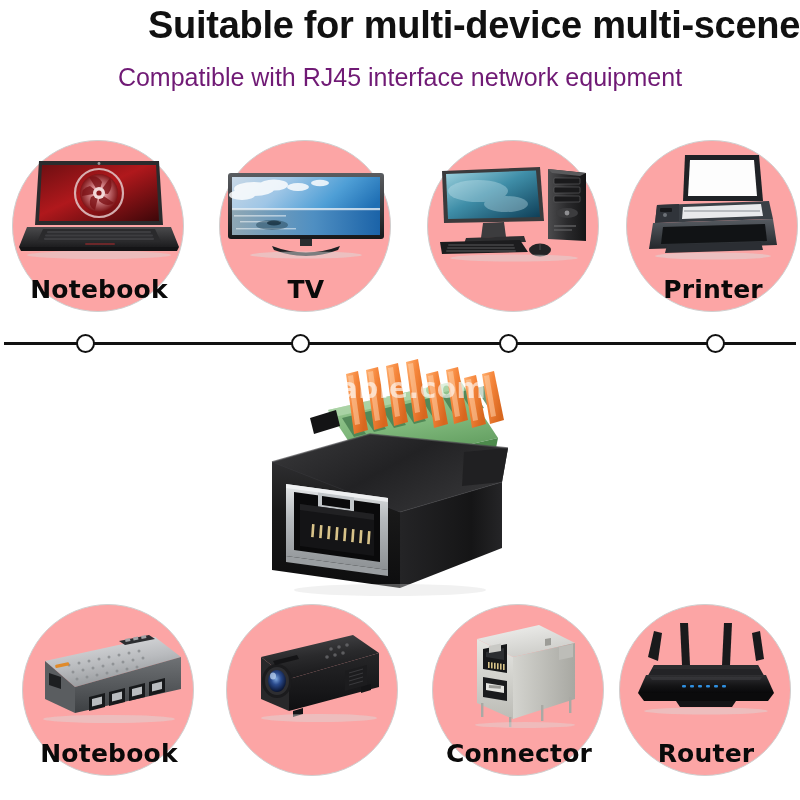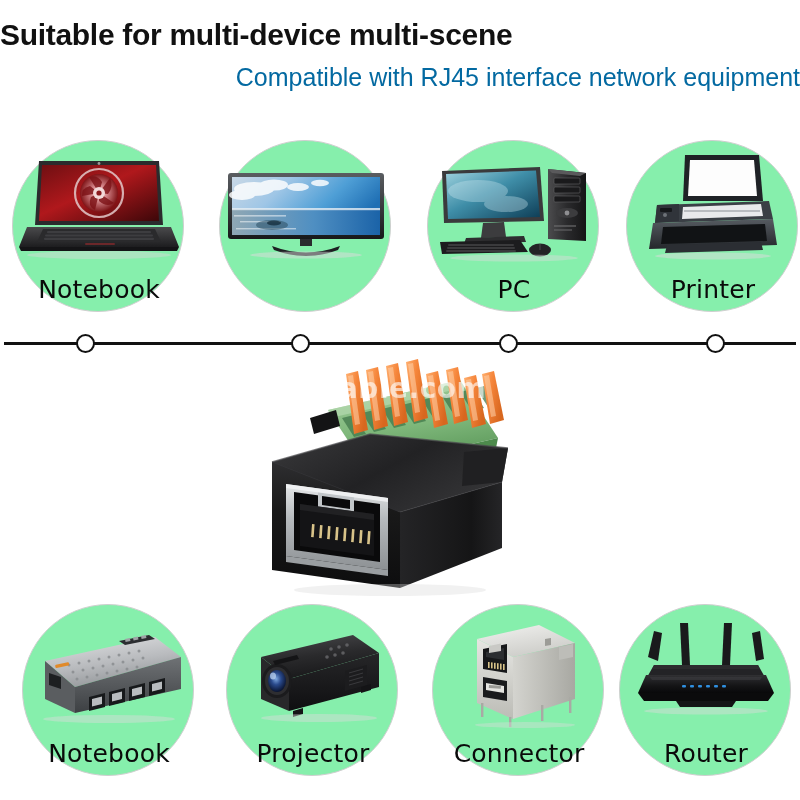--- a/index.html
+++ b/index.html
@@ -15,9 +15,9 @@
 
   
   .title{
-    position:absolute;left:0;top:13px;width:800px;
-    text-align:left;
-    font-size:30px;font-weight:bold;color:#111111;
+    position:absolute;left:0;top:3px;width:800px;
+    text-align:right;
+    font-size:38px;font-weight:bold;color:#111111;
     letter-spacing:-0.3px;
     line-height:44px;
     white-space:nowrap;

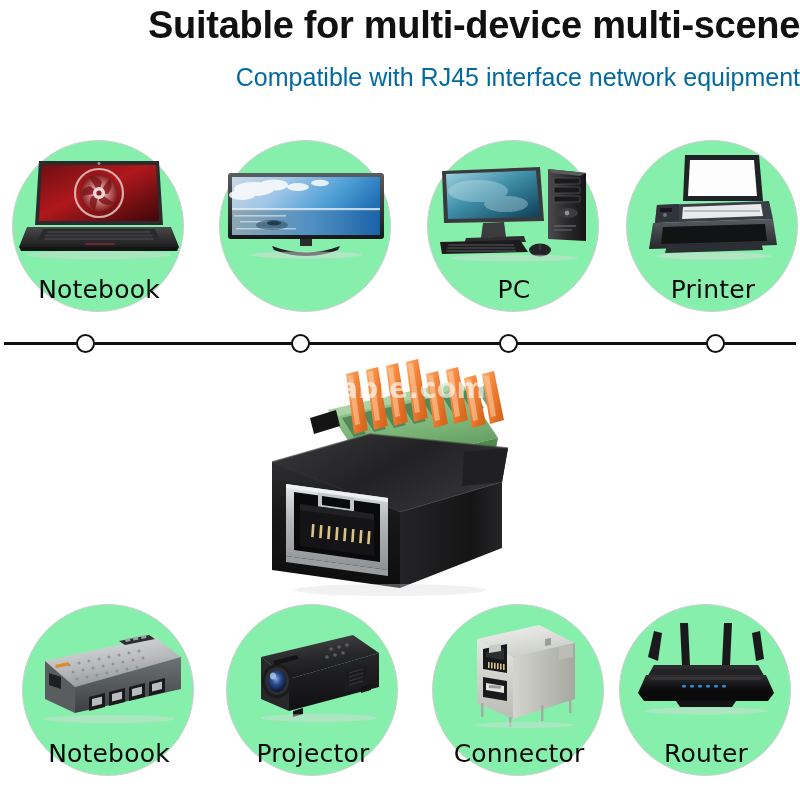--- a/index.html
+++ b/index.html
@@ -24,8 +24,8 @@
   }
   .subtitle{
     position:absolute;left:0;top:62px;width:800px;
-    text-align:right;
-    font-size:25px;font-weight:normal;color:#0369a1;
+    text-align:center;
+    font-size:25px;font-weight:normal;color:#701a75;
     line-height:30px;
     white-space:nowrap;
   }

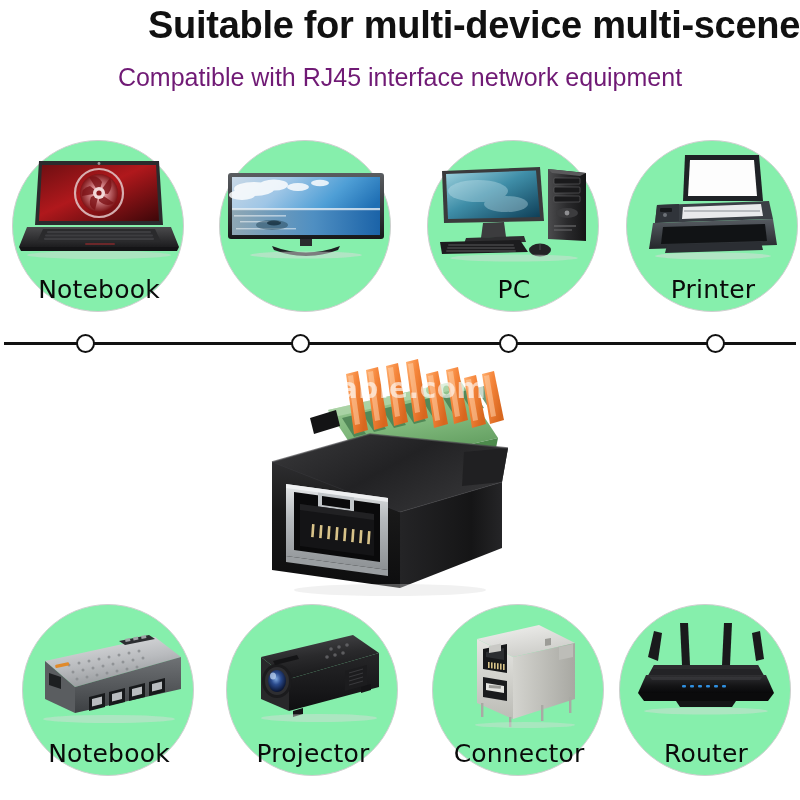--- a/index.html
+++ b/index.html
@@ -37,7 +37,8 @@
     border-radius:50%;
     border:1.5px solid #cfcfcf;
     box-sizing:border-box;
-    background:#86efac;
+    background:#fca5a5;
+    font-weight:bold;
   }
   .circle .art{
     position:absolute;left:0;top:8px;width:172px;height:118px;

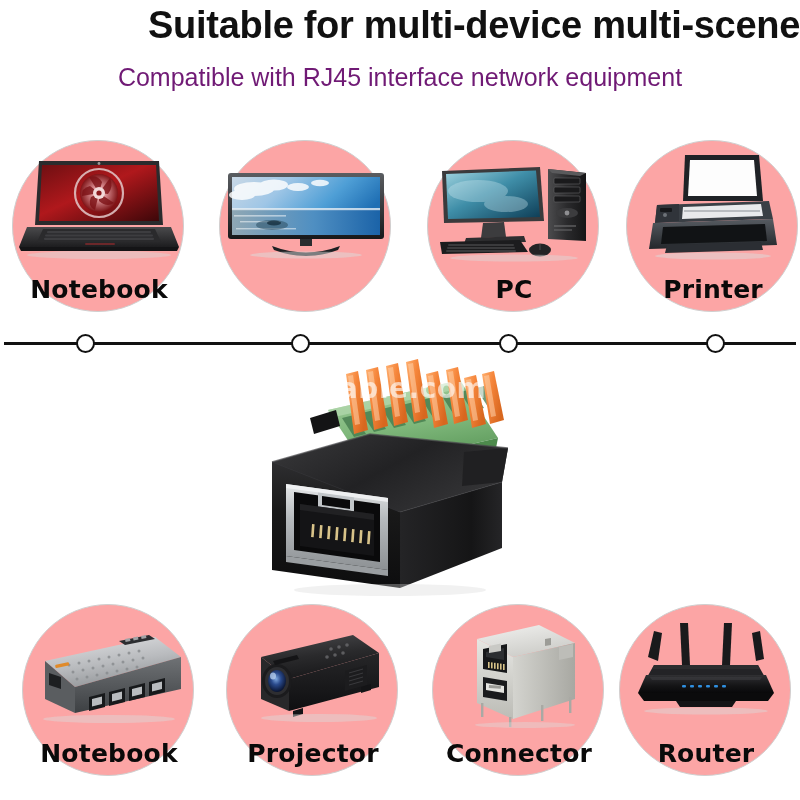--- a/index.html
+++ b/index.html
@@ -198,6 +198,7 @@
         <ellipse cx="86" cy="106" rx="56" ry="3.5" fill="#dcdcdc" opacity="0.5"></ellipse>
       </svg>
     </div>
+    <div class="caption">TV</div>
   </div>
 
   <div class="circle" id="c-pc">

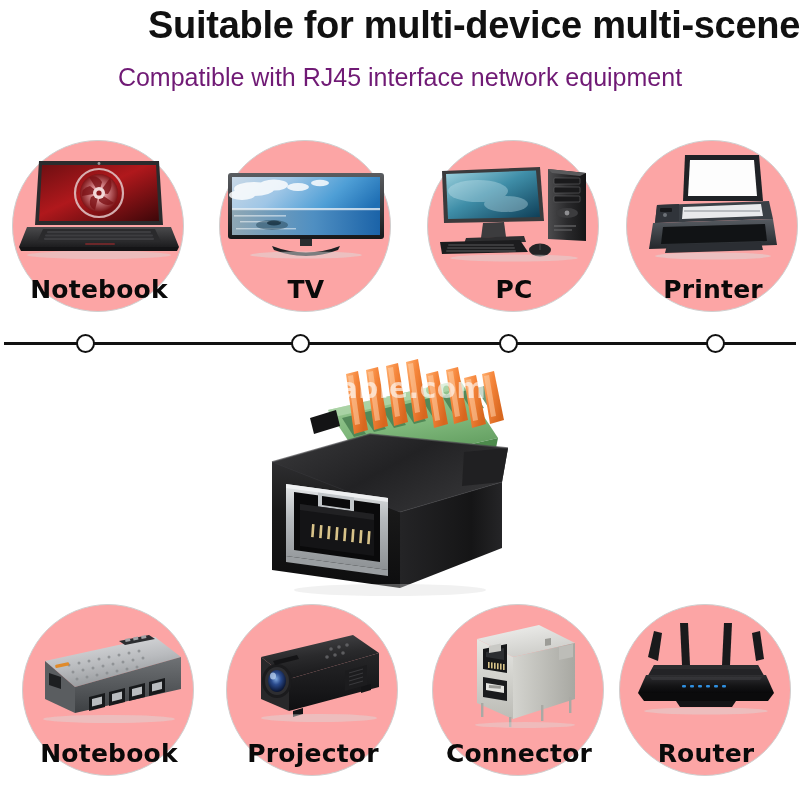--- a/index.html
+++ b/index.html
@@ -250,7 +250,6 @@
         <ellipse cx="86" cy="109" rx="64" ry="3.5" fill="#dcdcdc" opacity="0.45"></ellipse>
       </svg>
     </div>
-    <div class="caption">PC</div>
   </div>
 
   <div class="circle" id="c-printer">

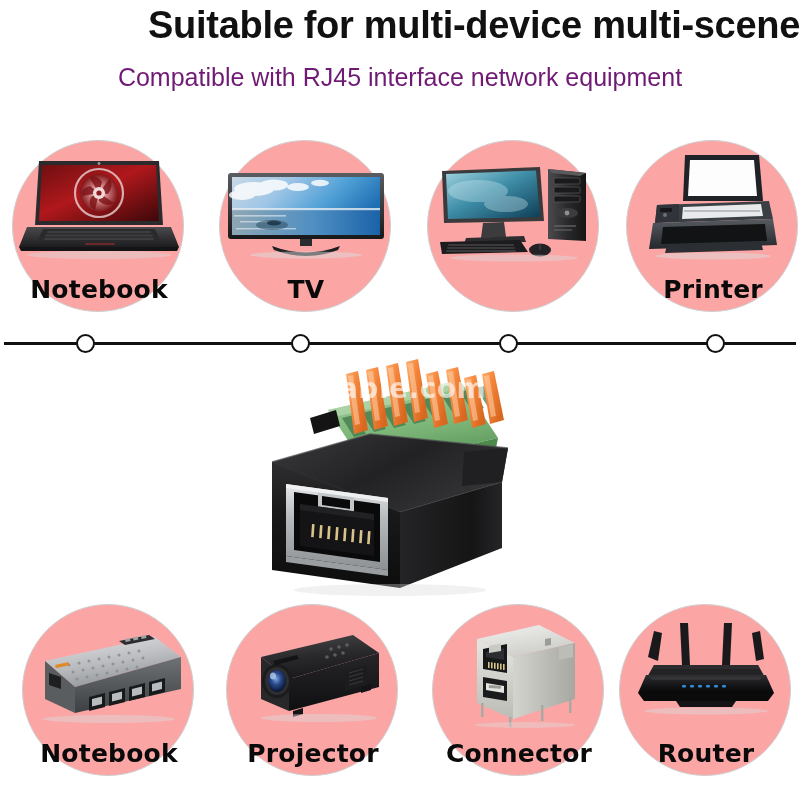--- a/index.html
+++ b/index.html
@@ -542,7 +542,6 @@
         <ellipse cx="92" cy="105" rx="58" ry="4" fill="#dcdcdc" opacity="0.45"></ellipse>
       </svg>
     </div>
-    <div class="caption cap-sm">Projector</div>
   </div>
 
   <div class="circle" id="c-router">

